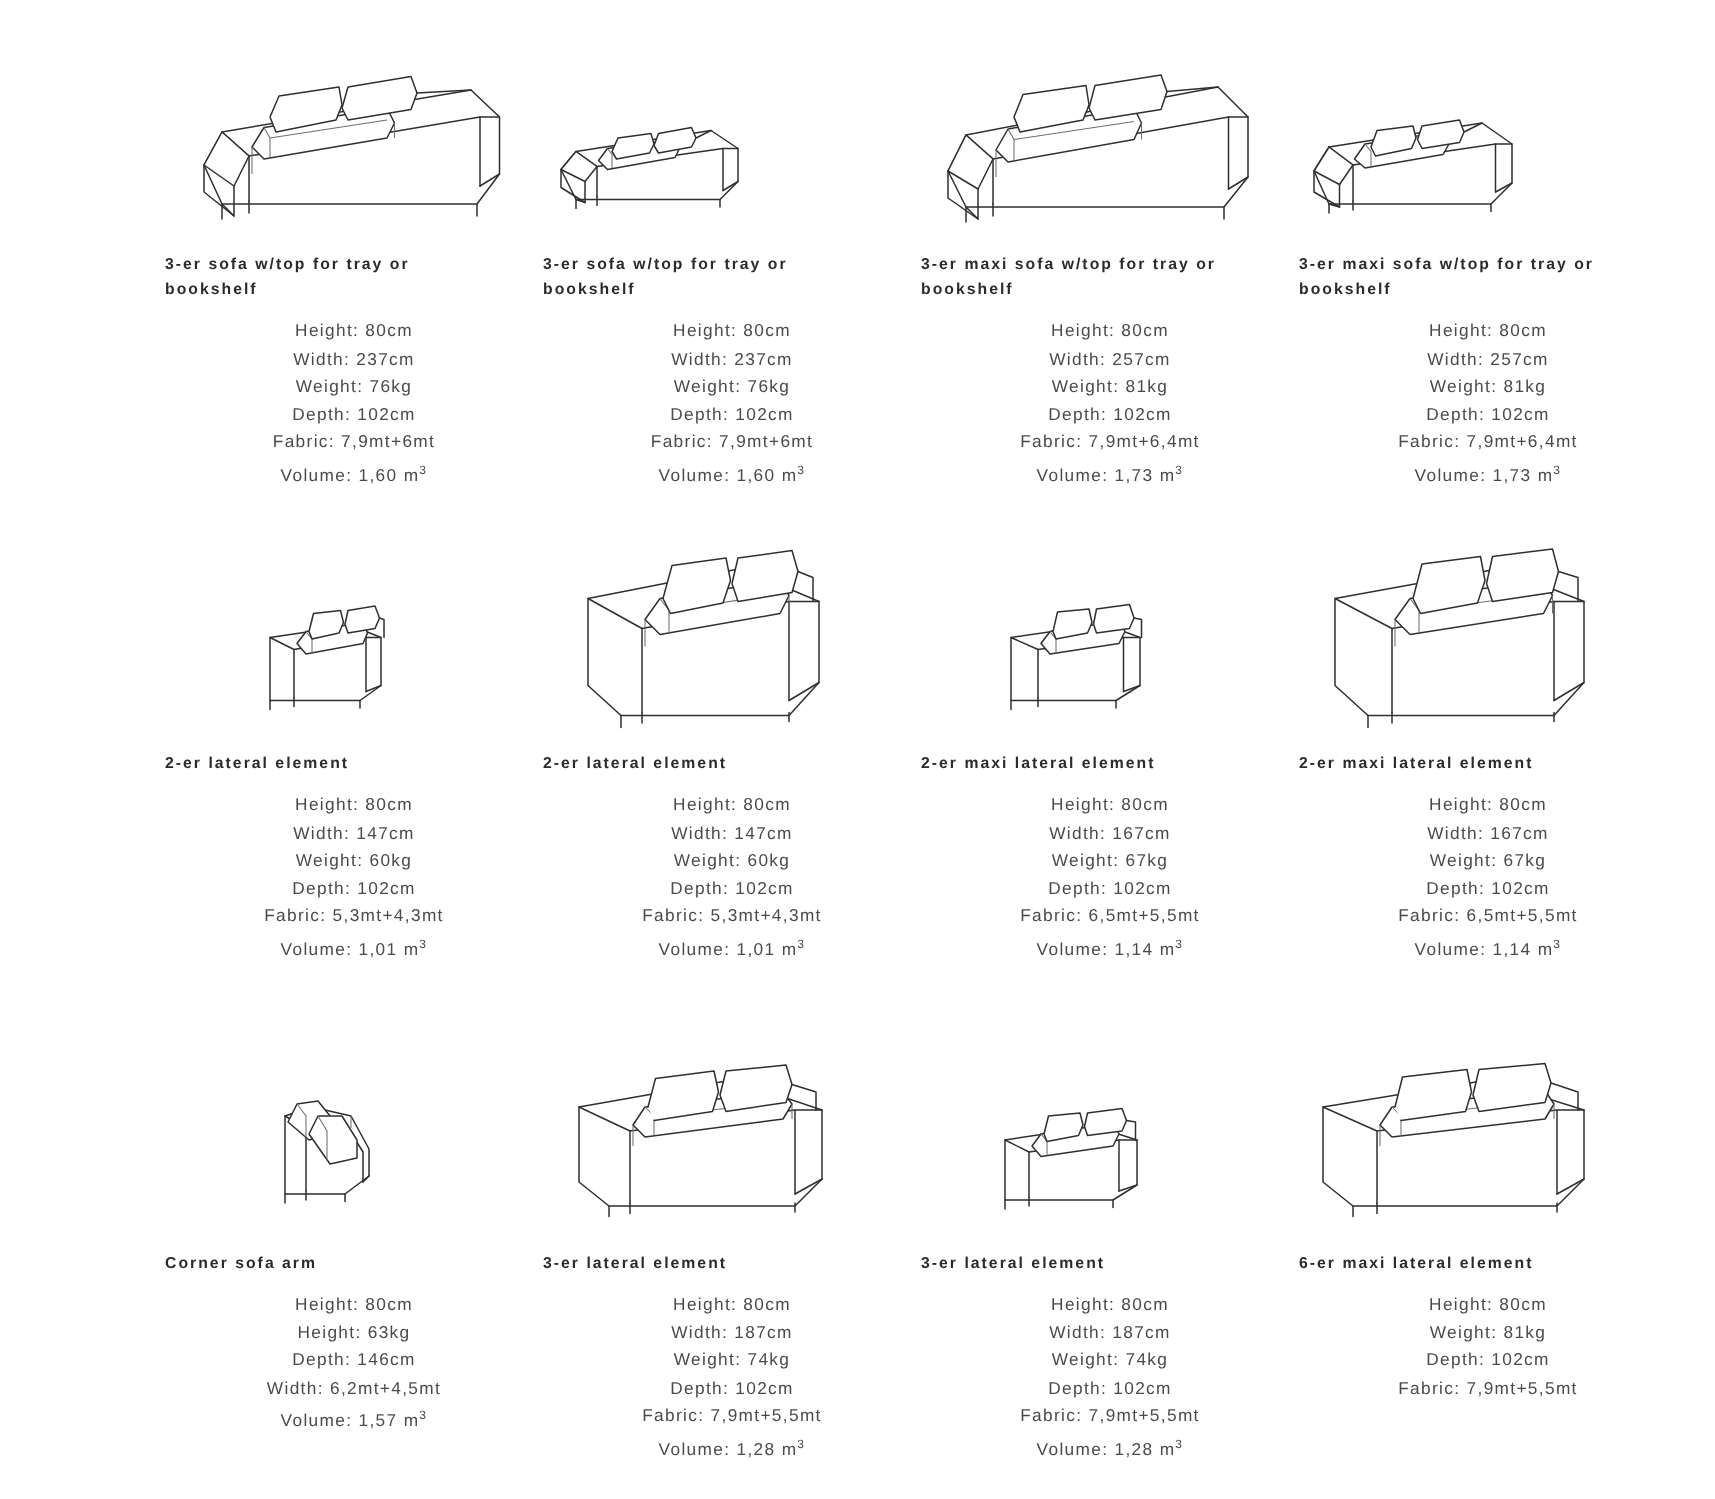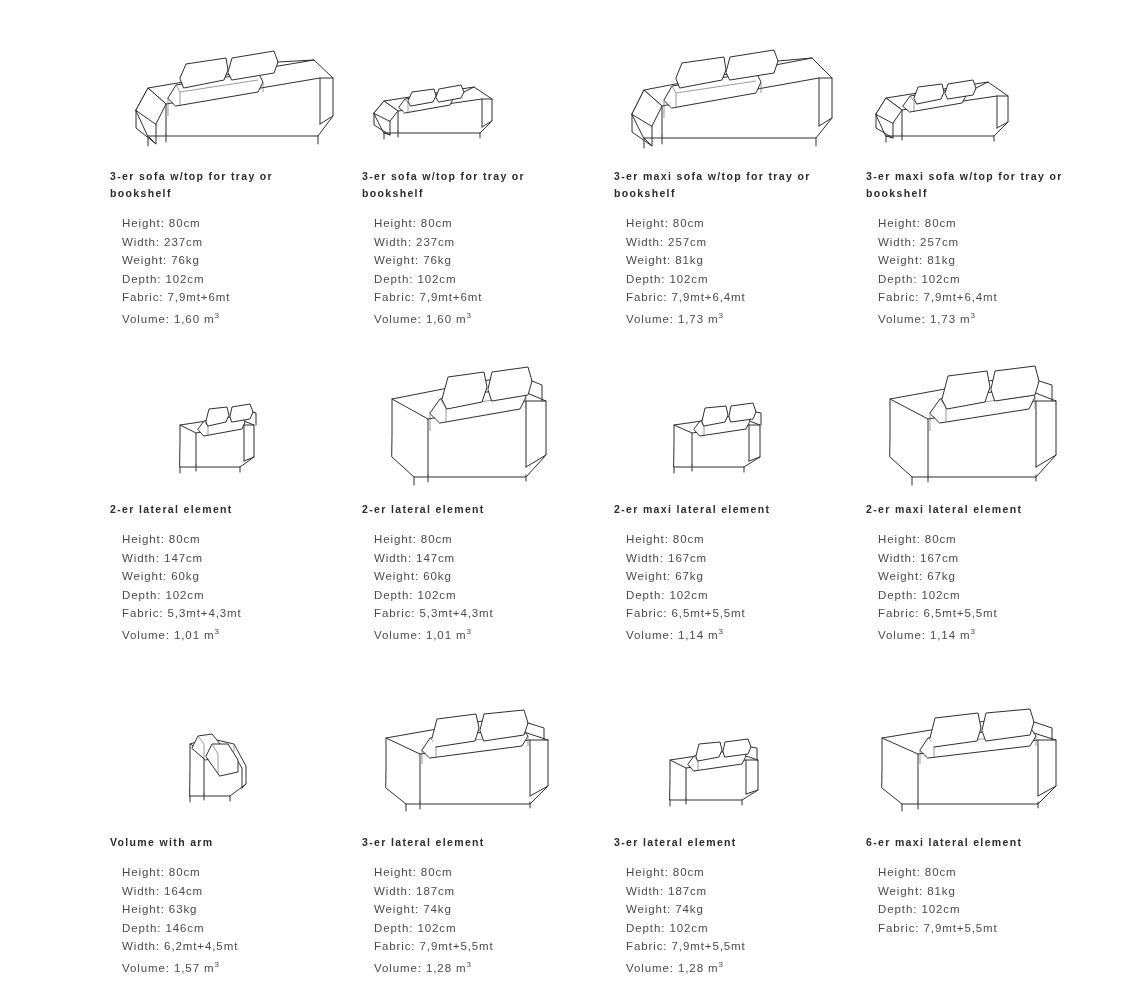--- a/index.html
+++ b/index.html
@@ -54,9 +54,10 @@
     max-width: 212px;
   }
   .specs {
-    margin: 12px;
+    margin: 0;
     padding: 0;
     list-style: none;
+    text-align: center;
   }
   .specs li {
     font-size: 11.5px;

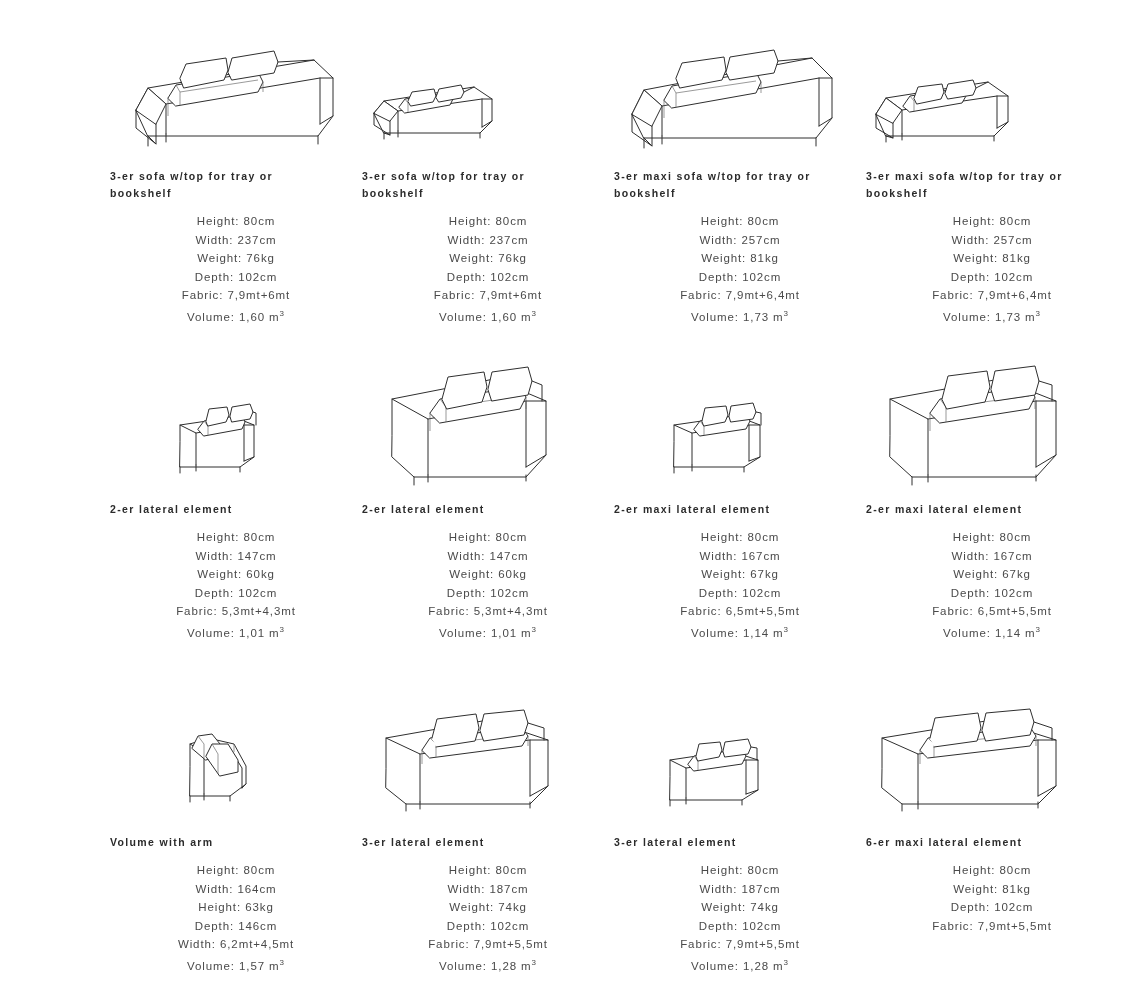--- a/index.html
+++ b/index.html
@@ -366,7 +366,7 @@
           </g>
         </svg>
       </div>
-      <div class="title">Volume with arm</div>
+      <div class="title">Corner sofa arm</div>
       <ul class="specs">
         <li>Height: 80cm</li>
         <li>Width: 164cm</li>

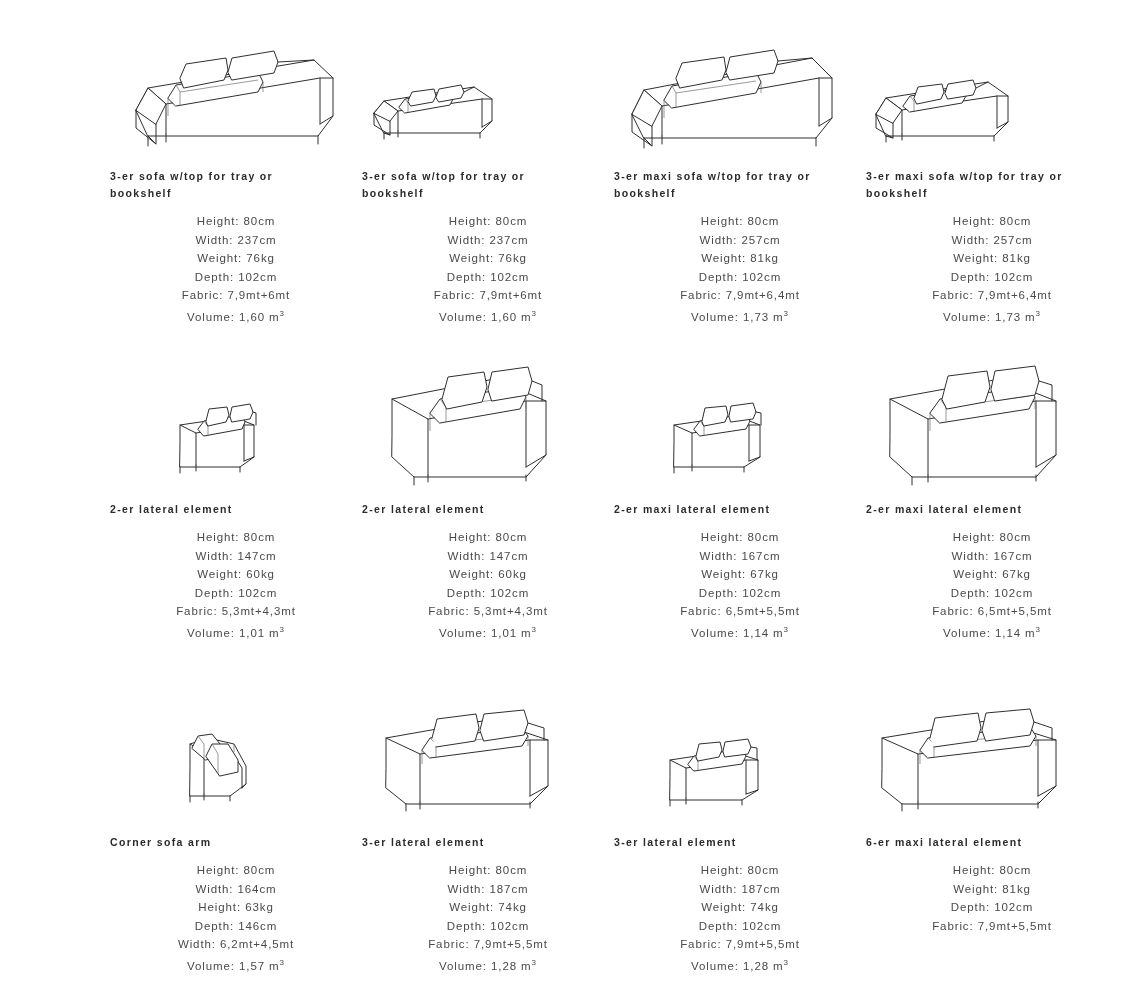--- a/index.html
+++ b/index.html
@@ -369,7 +369,6 @@
       <div class="title">Corner sofa arm</div>
       <ul class="specs">
         <li>Height: 80cm</li>
-        <li>Width: 164cm</li>
         <li>Height: 63kg</li>
         <li>Depth: 146cm</li>
         <li>Width: 6,2mt+4,5mt</li>

